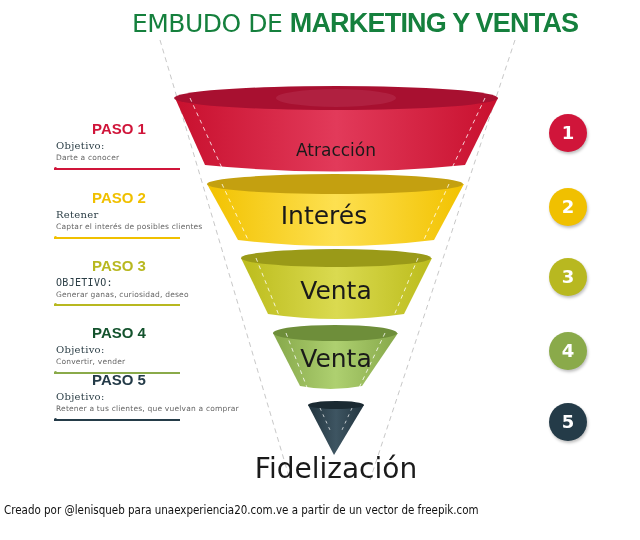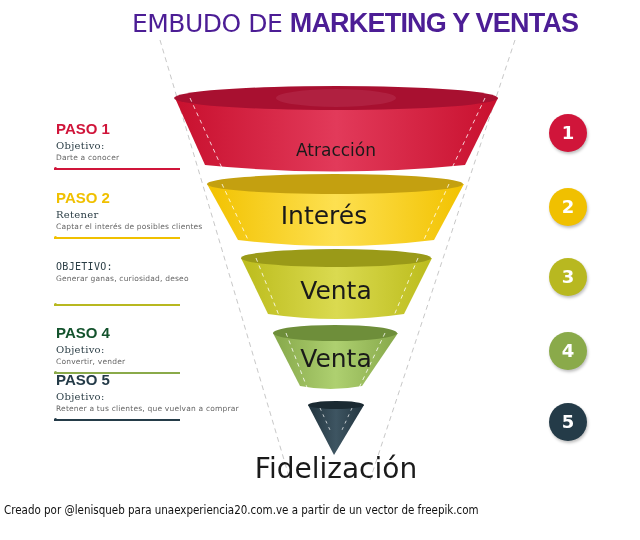--- a/index.html
+++ b/index.html
@@ -4,7 +4,7 @@
 <style>
   html,body{margin:0;padding:0;background:#fff;}
   body{width:640px;height:540px;position:relative;overflow:hidden;font-family:"DejaVu Sans",sans-serif;}
-  .title{position:absolute;left:132px;top:8px;font-size:25px;color:#4c1d95;white-space:nowrap;letter-spacing:-0.5px;}
+  .title{position:absolute;left:132px;top:8px;font-size:25px;color:#15803d;white-space:nowrap;letter-spacing:-0.5px;}
   .title .light{font-family:"DejaVu Sans",sans-serif;font-weight:normal;}
   .title .bold{font-family:"Liberation Sans",sans-serif;font-weight:bold;font-size:27px;letter-spacing:-0.8px;}
   .step{position:absolute;left:56px;width:130px;}

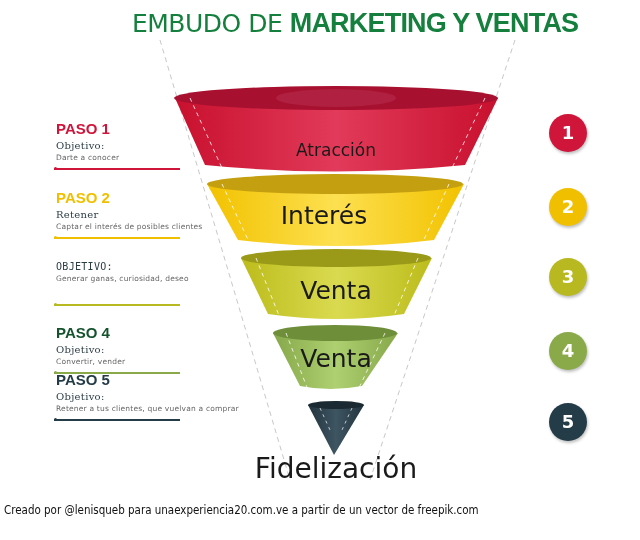--- a/index.html
+++ b/index.html
@@ -8,7 +8,7 @@
   .title .light{font-family:"DejaVu Sans",sans-serif;font-weight:normal;}
   .title .bold{font-family:"Liberation Sans",sans-serif;font-weight:bold;font-size:27px;letter-spacing:-0.8px;}
   .step{position:absolute;left:56px;width:130px;}
-  .step .label{font-family:"Liberation Sans",sans-serif;font-weight:bold;font-size:15px;line-height:16px;}
+  .step .label{font-family:"Liberation Sans",sans-serif;font-weight:bold;font-size:15px;line-height:16px;margin-left:36px;}
   .step .obj{font-family:"DejaVu Serif",serif;font-size:10px;color:#2a3d45;margin-top:3px;letter-spacing:0.3px;}
   .step .desc{font-size:7.5px;color:#666;margin-top:2px;white-space:nowrap;letter-spacing:0.2px;}
   .step .rule{position:absolute;left:-2px;height:1.5px;width:126px;}

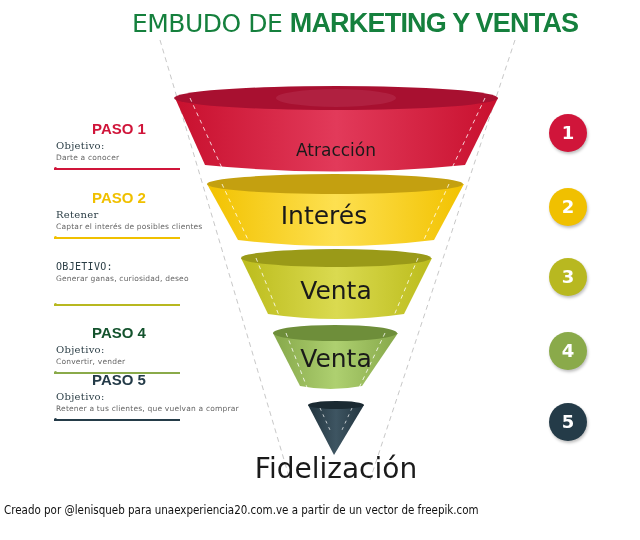--- a/index.html
+++ b/index.html
@@ -113,6 +113,7 @@
   <div class="rule" style="top:47px;background:#f0c000;"></div>
 </div>
 <div class="step" style="top:258px;">
+  <div class="label" style="color:#b8b820;">PASO 3</div>
   <div class="obj" style="font-family:'DejaVu Sans Mono',monospace;">OBJETIVO:</div>
   <div class="desc">Generar ganas, curiosidad, deseo</div>
   <div class="rule" style="top:46px;background:#b8b820;"></div>

